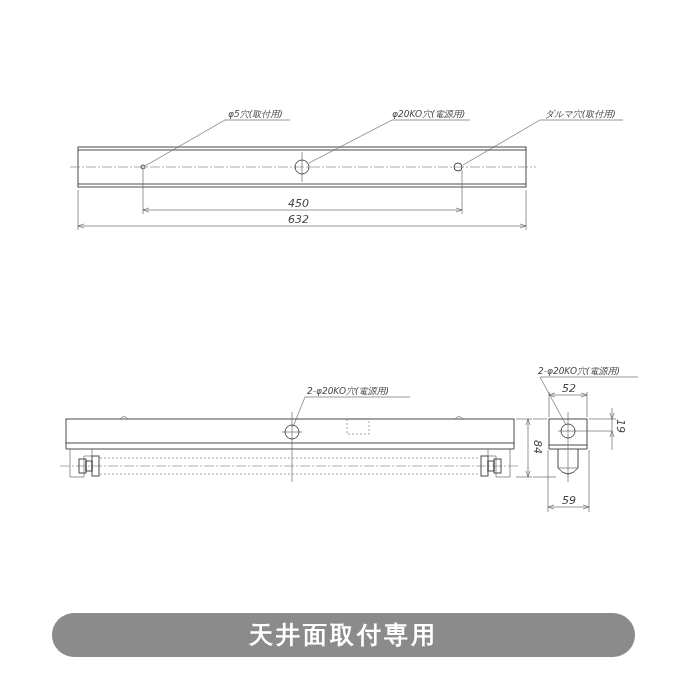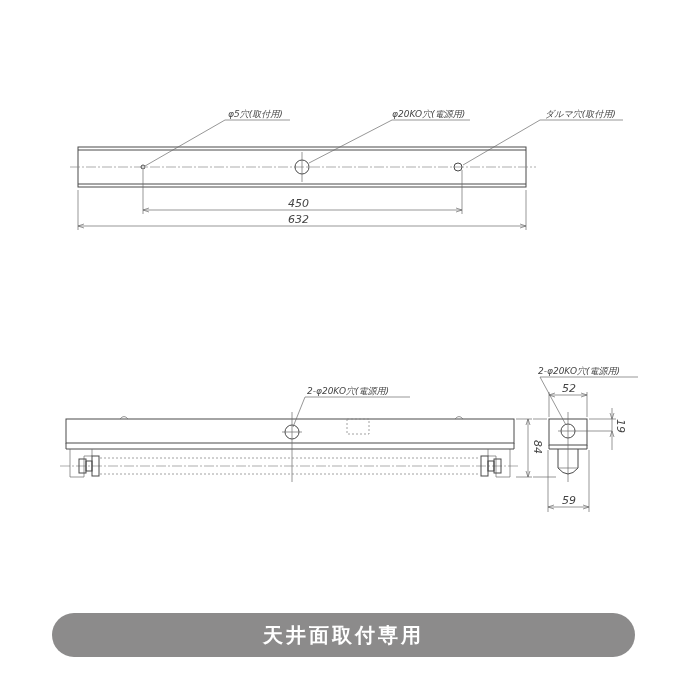--- a/index.html
+++ b/index.html
@@ -15,7 +15,7 @@
   .banner { position: absolute; left: 52px; top: 613px; width: 583px; height: 44px;
             background: #8c8b8b; border-radius: 22px; display: flex; align-items: center;
             justify-content: center; }
-  .banner span { color: #ffffff; font-size: 20px; font-weight: bold; letter-spacing: 3px;
+  .banner span { color: #ffffff; font-size: 24px; font-weight: bold; letter-spacing: 3px;
                  font-family: "DejaVu Sans", sans-serif; }
 </style>
 </head>

